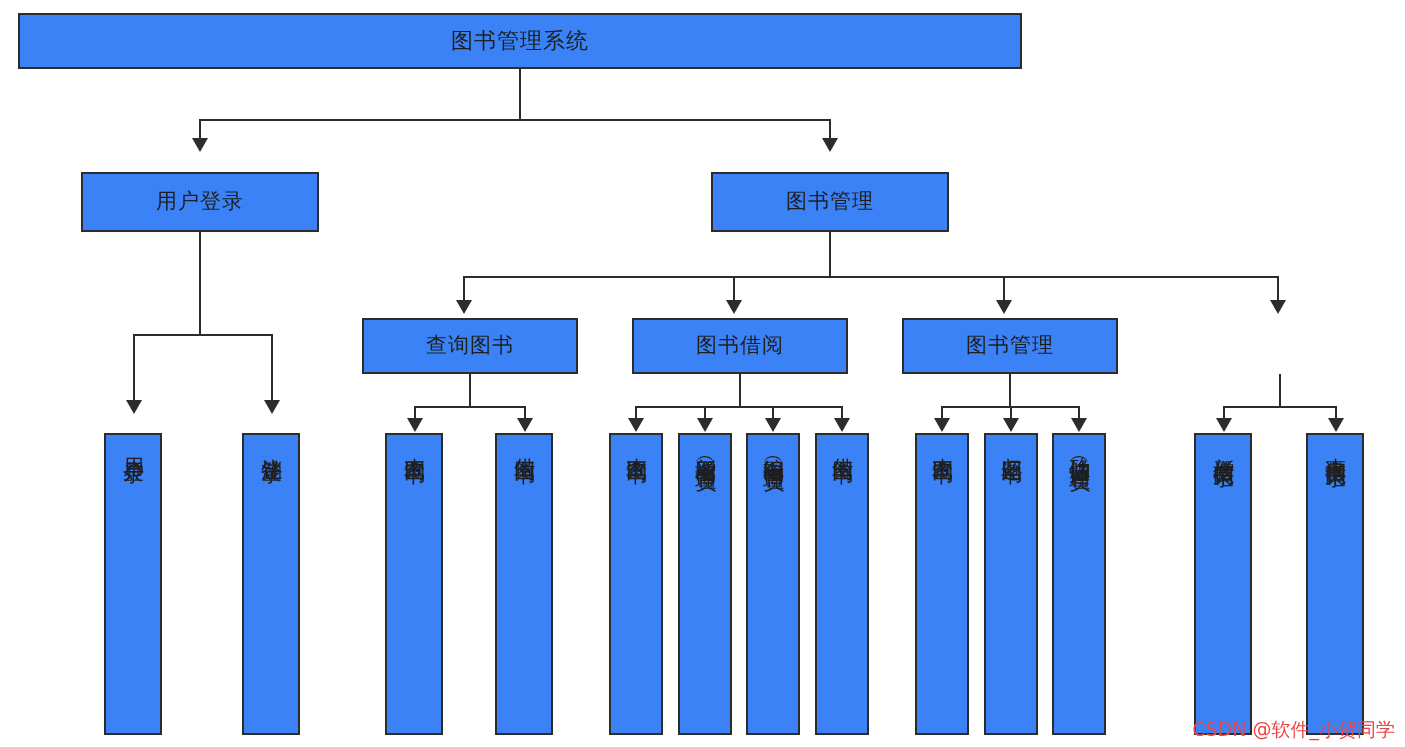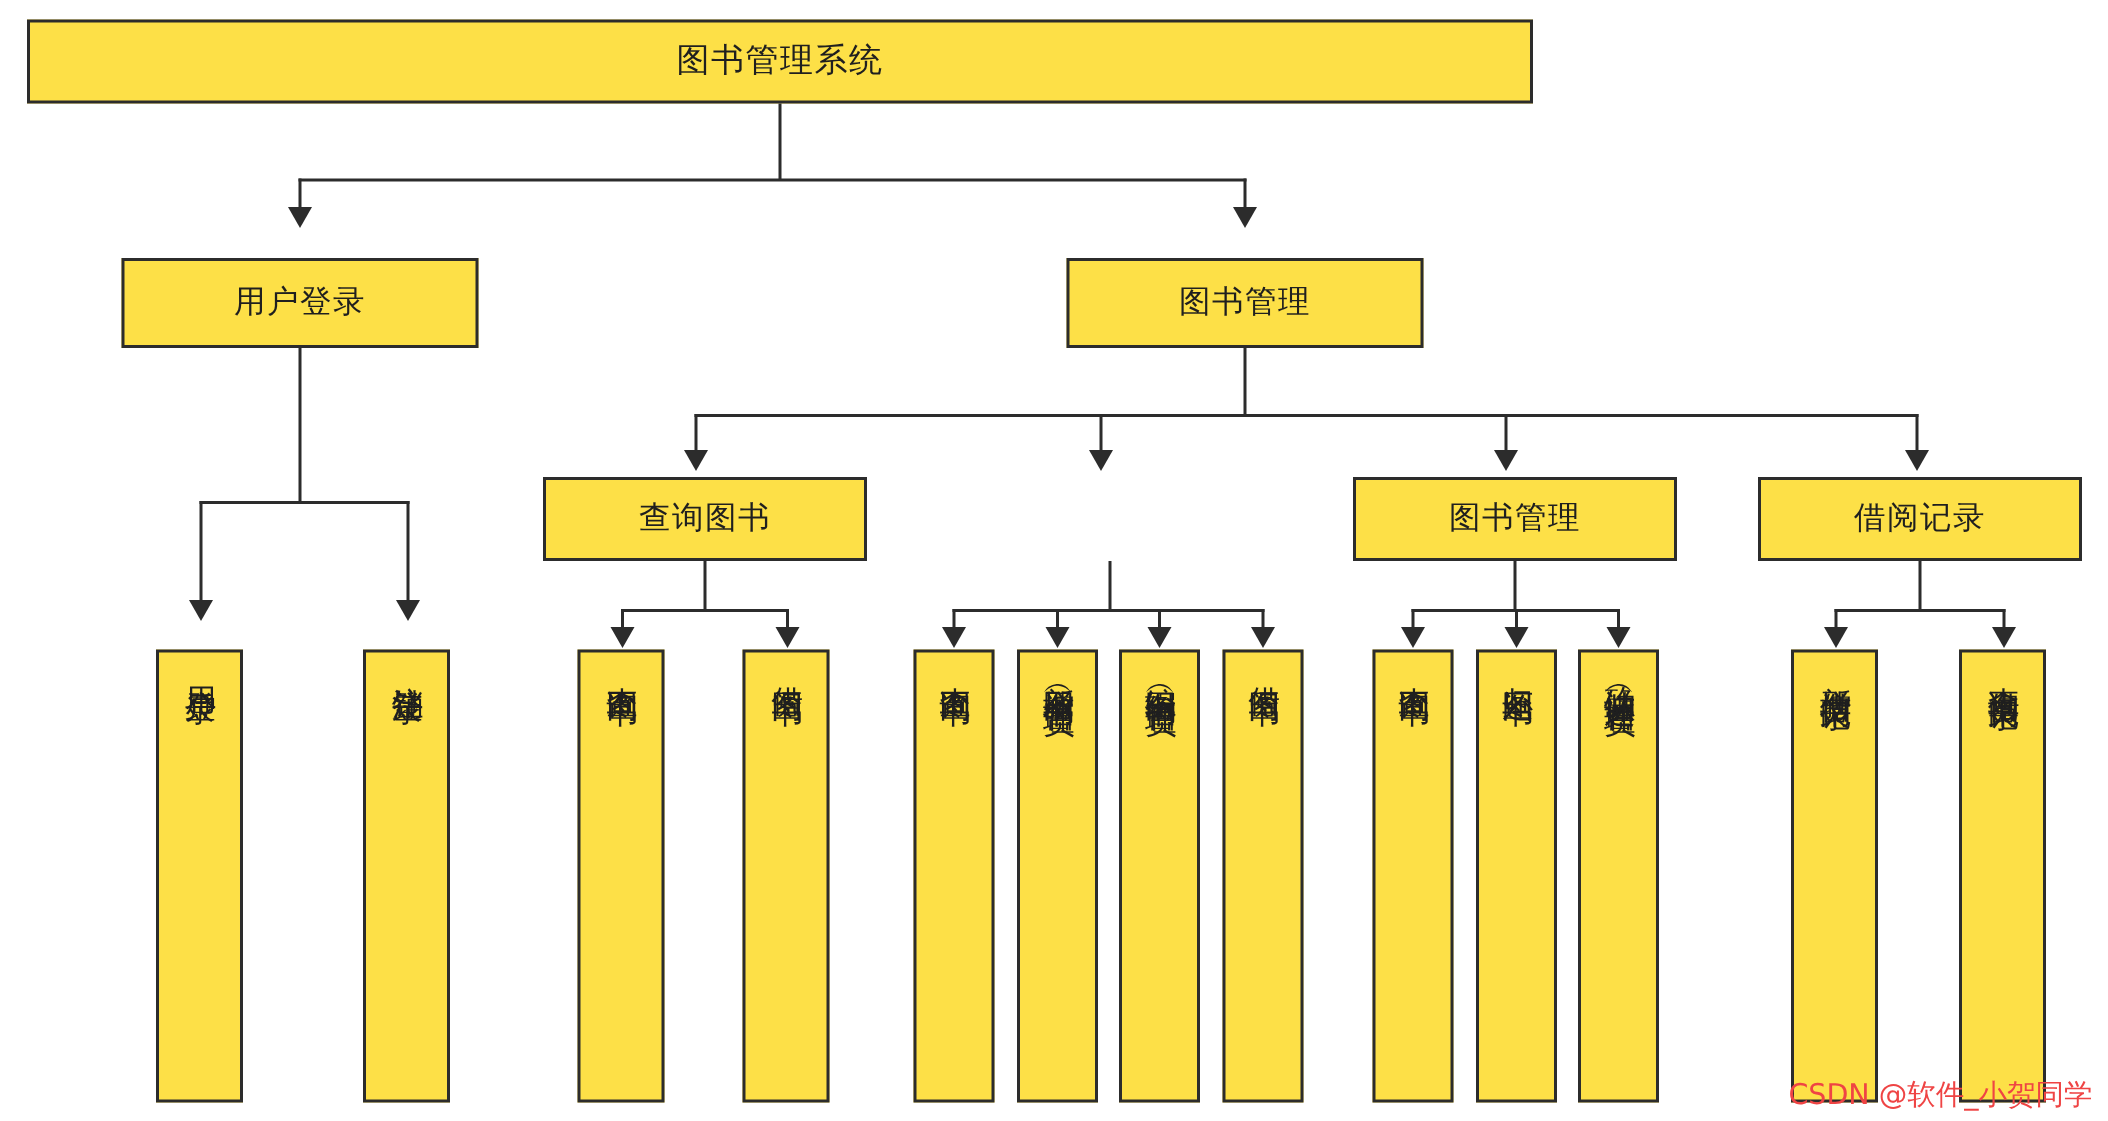--- a/index.html
+++ b/index.html
@@ -20,7 +20,7 @@
     position: absolute;
     box-sizing: border-box;
     border: 2px solid #2c2c2c;
-    background: #fde047;
+    background: #3b82f6;
     display: flex;
     align-items: center;
     justify-content: center;

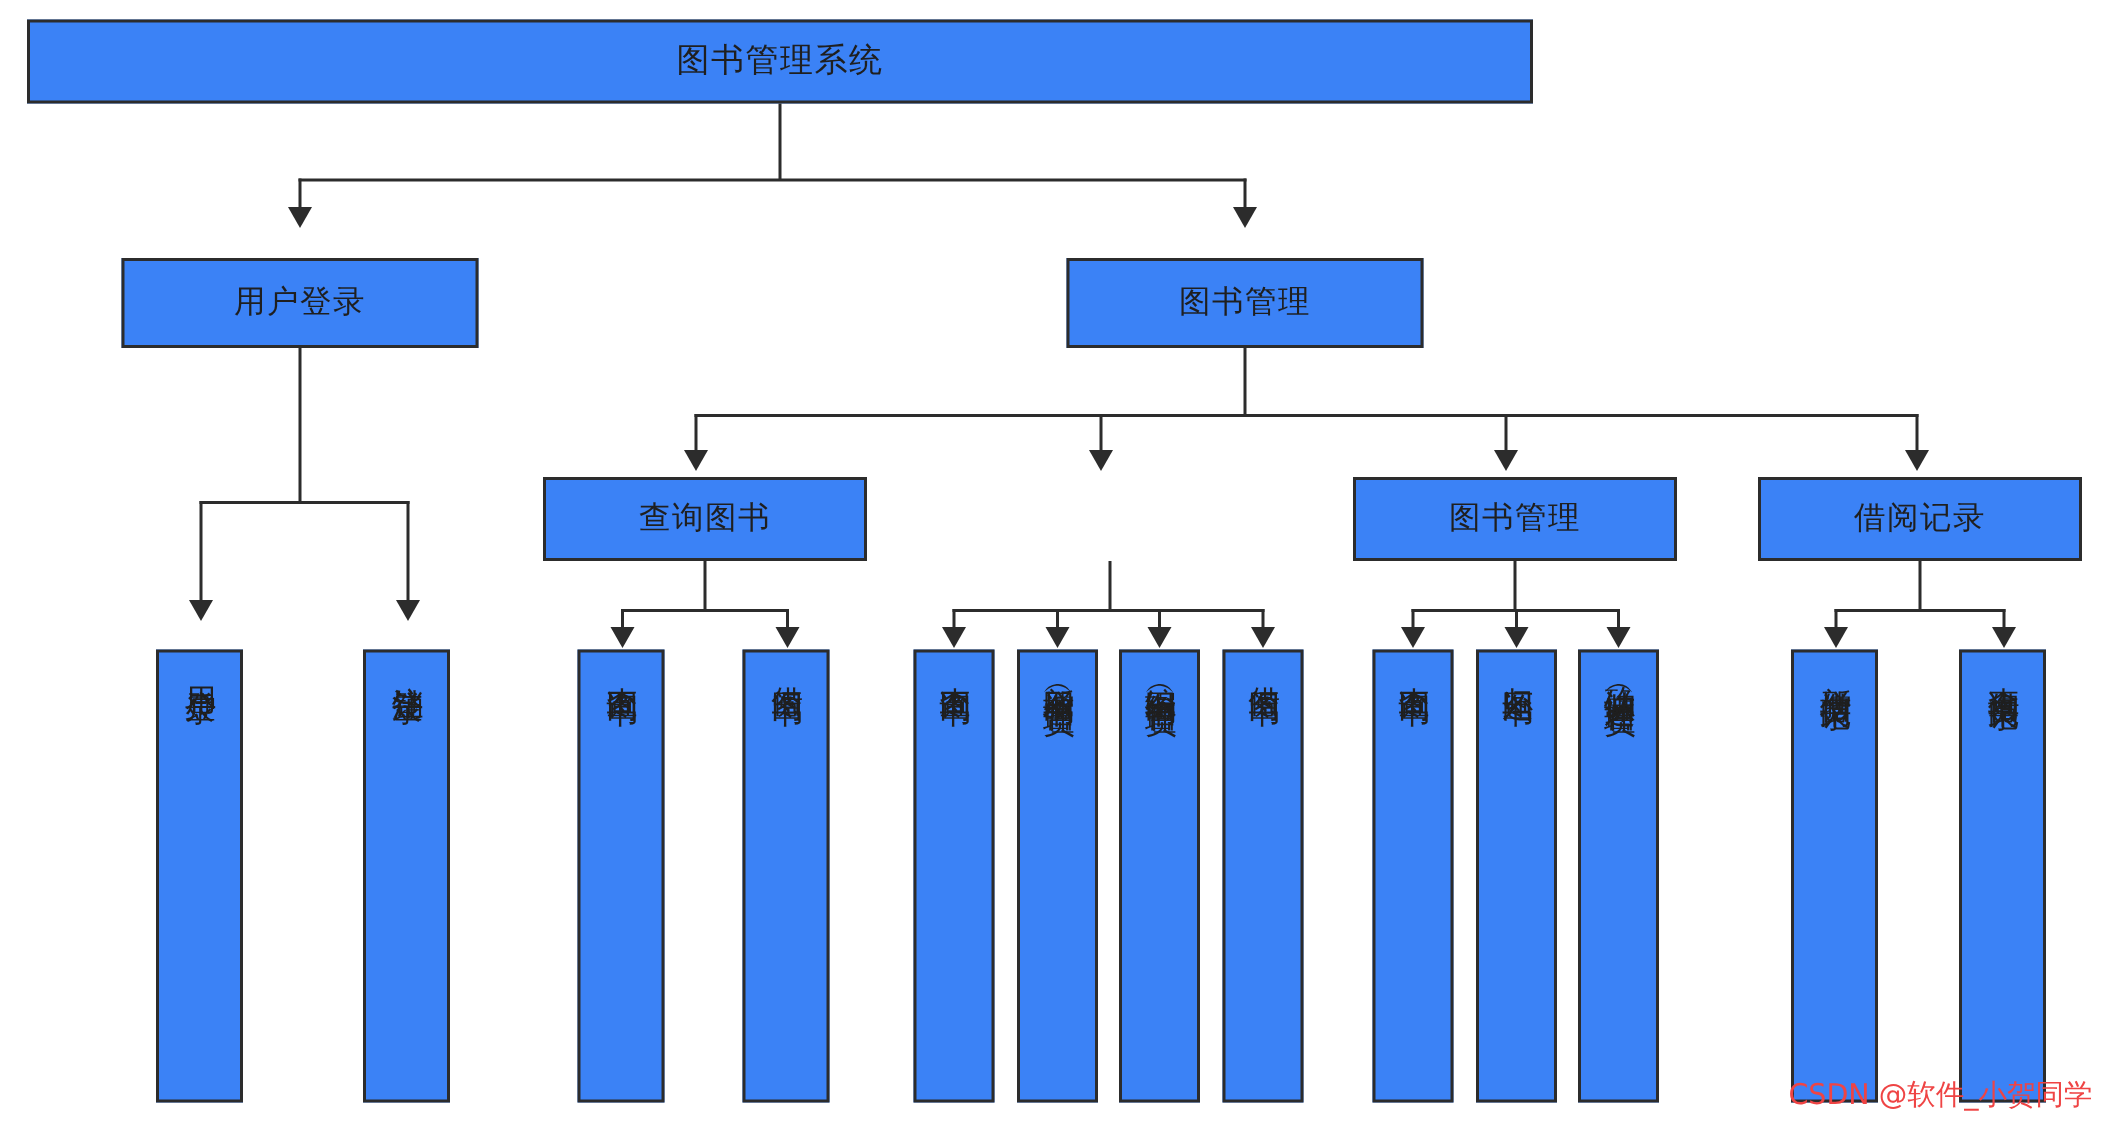--- a/index.html
+++ b/index.html
@@ -120,6 +120,9 @@
   <div class="node horiz" style="left:362px; top:318px; width:216px; height:56px;">
     <span>查询图书</span>
   </div>
+  <div class="node horiz" style="left:632px; top:318px; width:216px; height:56px;">
+    <span>图书借阅</span>
+  </div>
   <div class="node horiz" style="left:902px; top:318px; width:216px; height:56px;">
     <span>图书管理</span>
   </div>

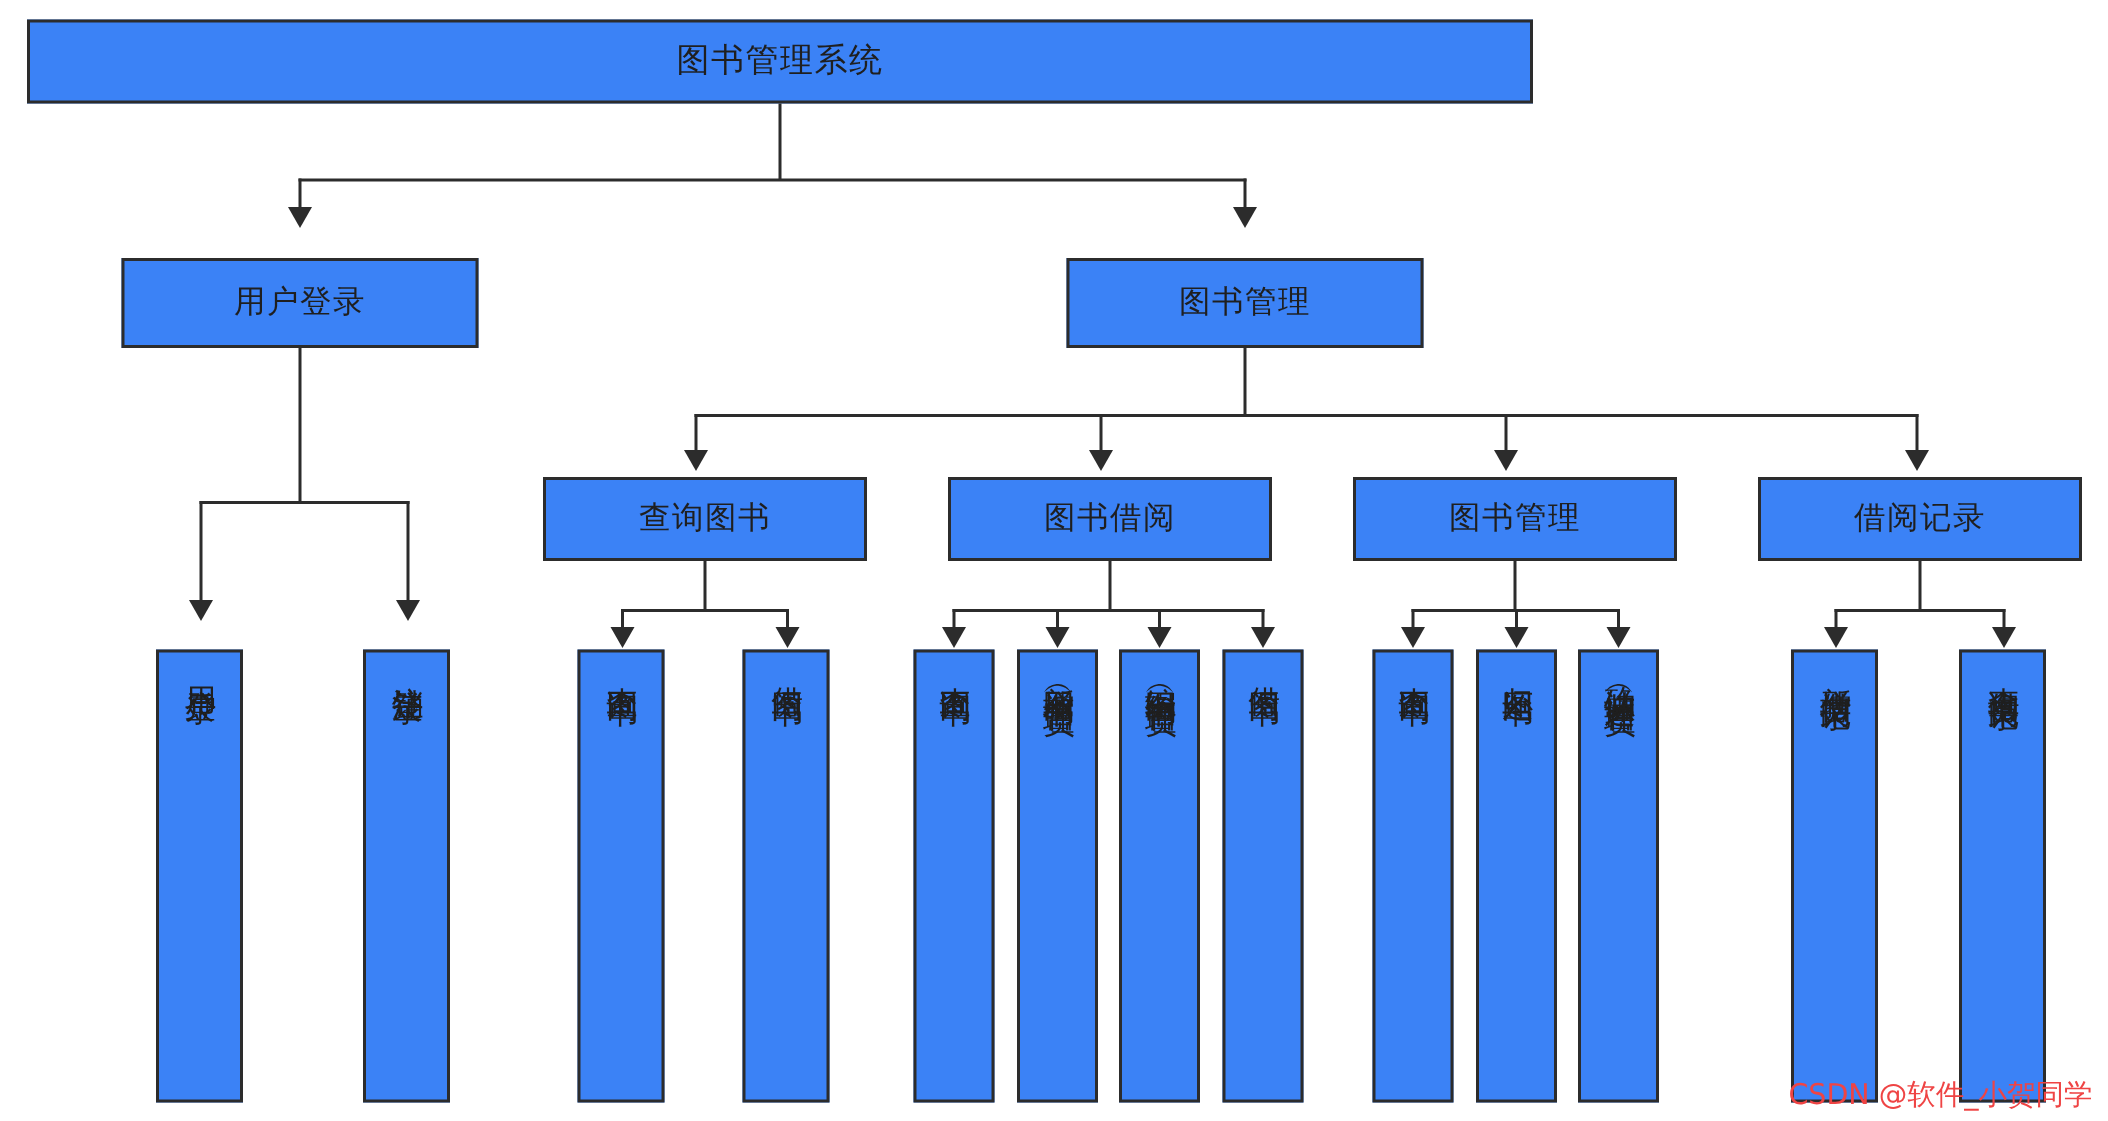--- a/index.html
+++ b/index.html
@@ -126,9 +126,6 @@
   <div class="node horiz" style="left:902px; top:318px; width:216px; height:56px;">
     <span>图书管理</span>
   </div>
-  <div class="node horiz" style="left:1172px; top:318px; width:216px; height:56px;">
-    <span>借阅记录</span>
-  </div>
 
   <div class="ln v" style="left:469px; top:374px; height:34px;"></div>
   <div class="ln h" style="left:414px; top:406px; width:112px; height:2px;"></div>

